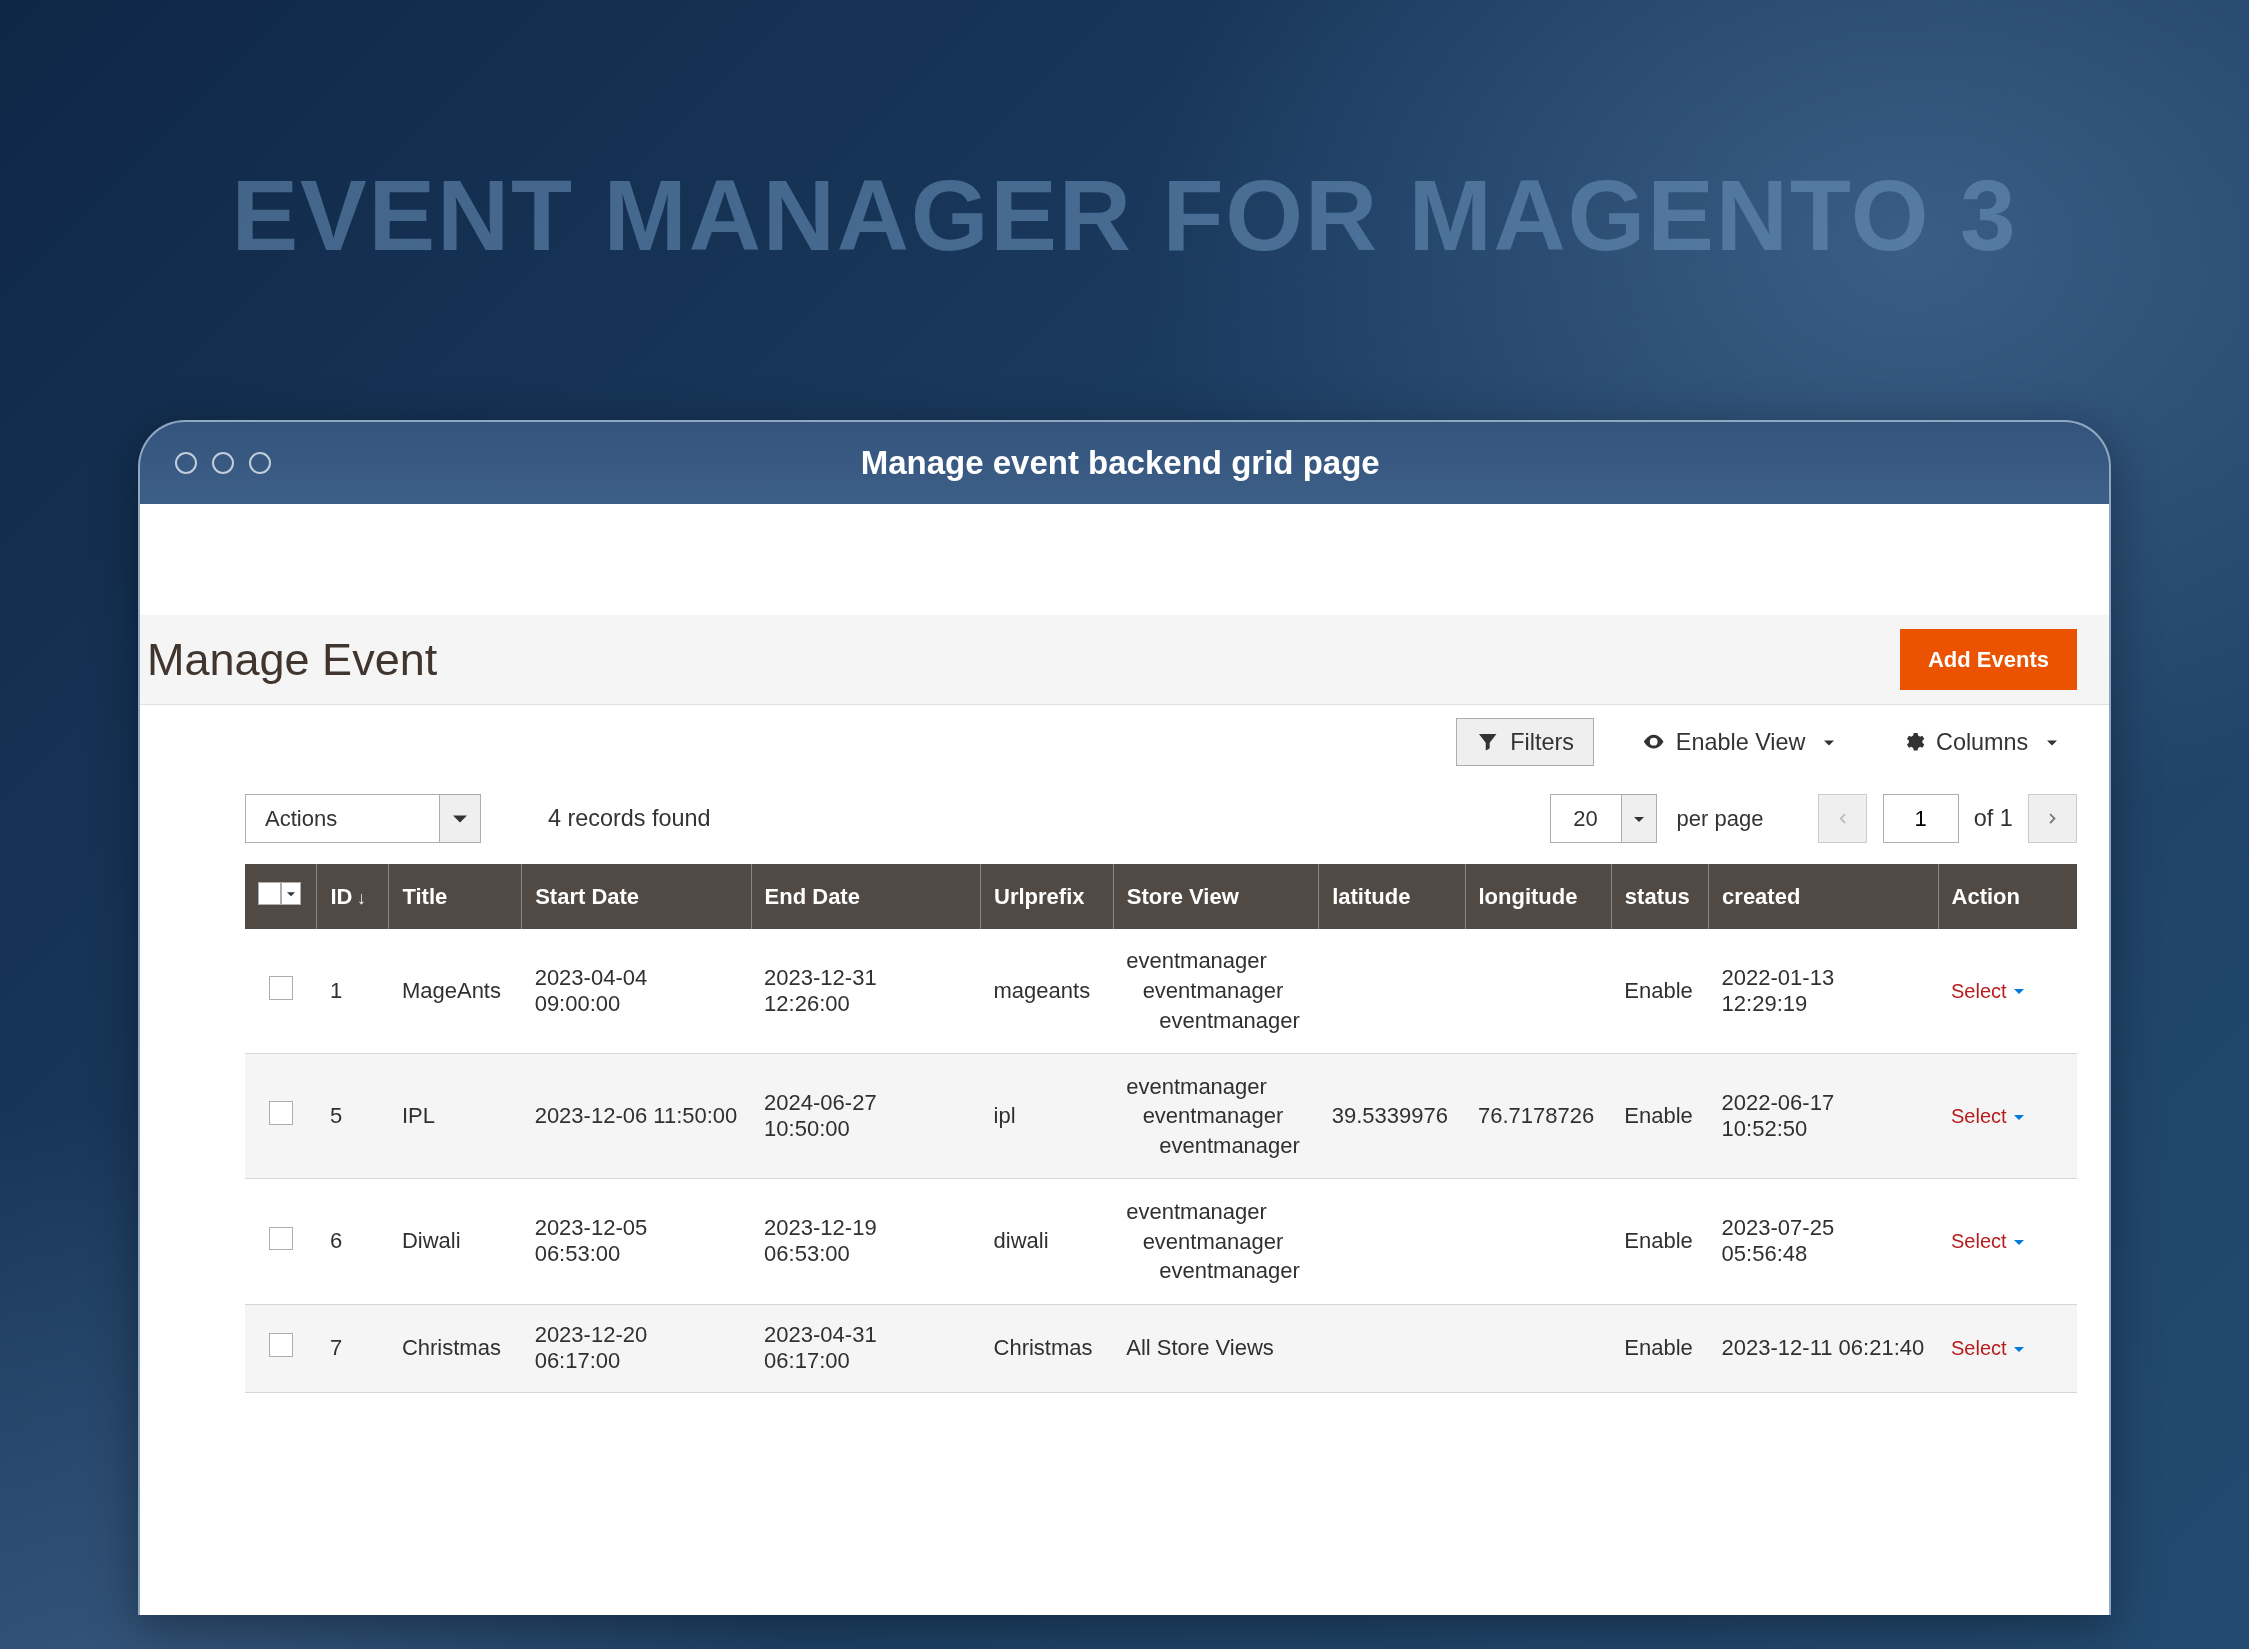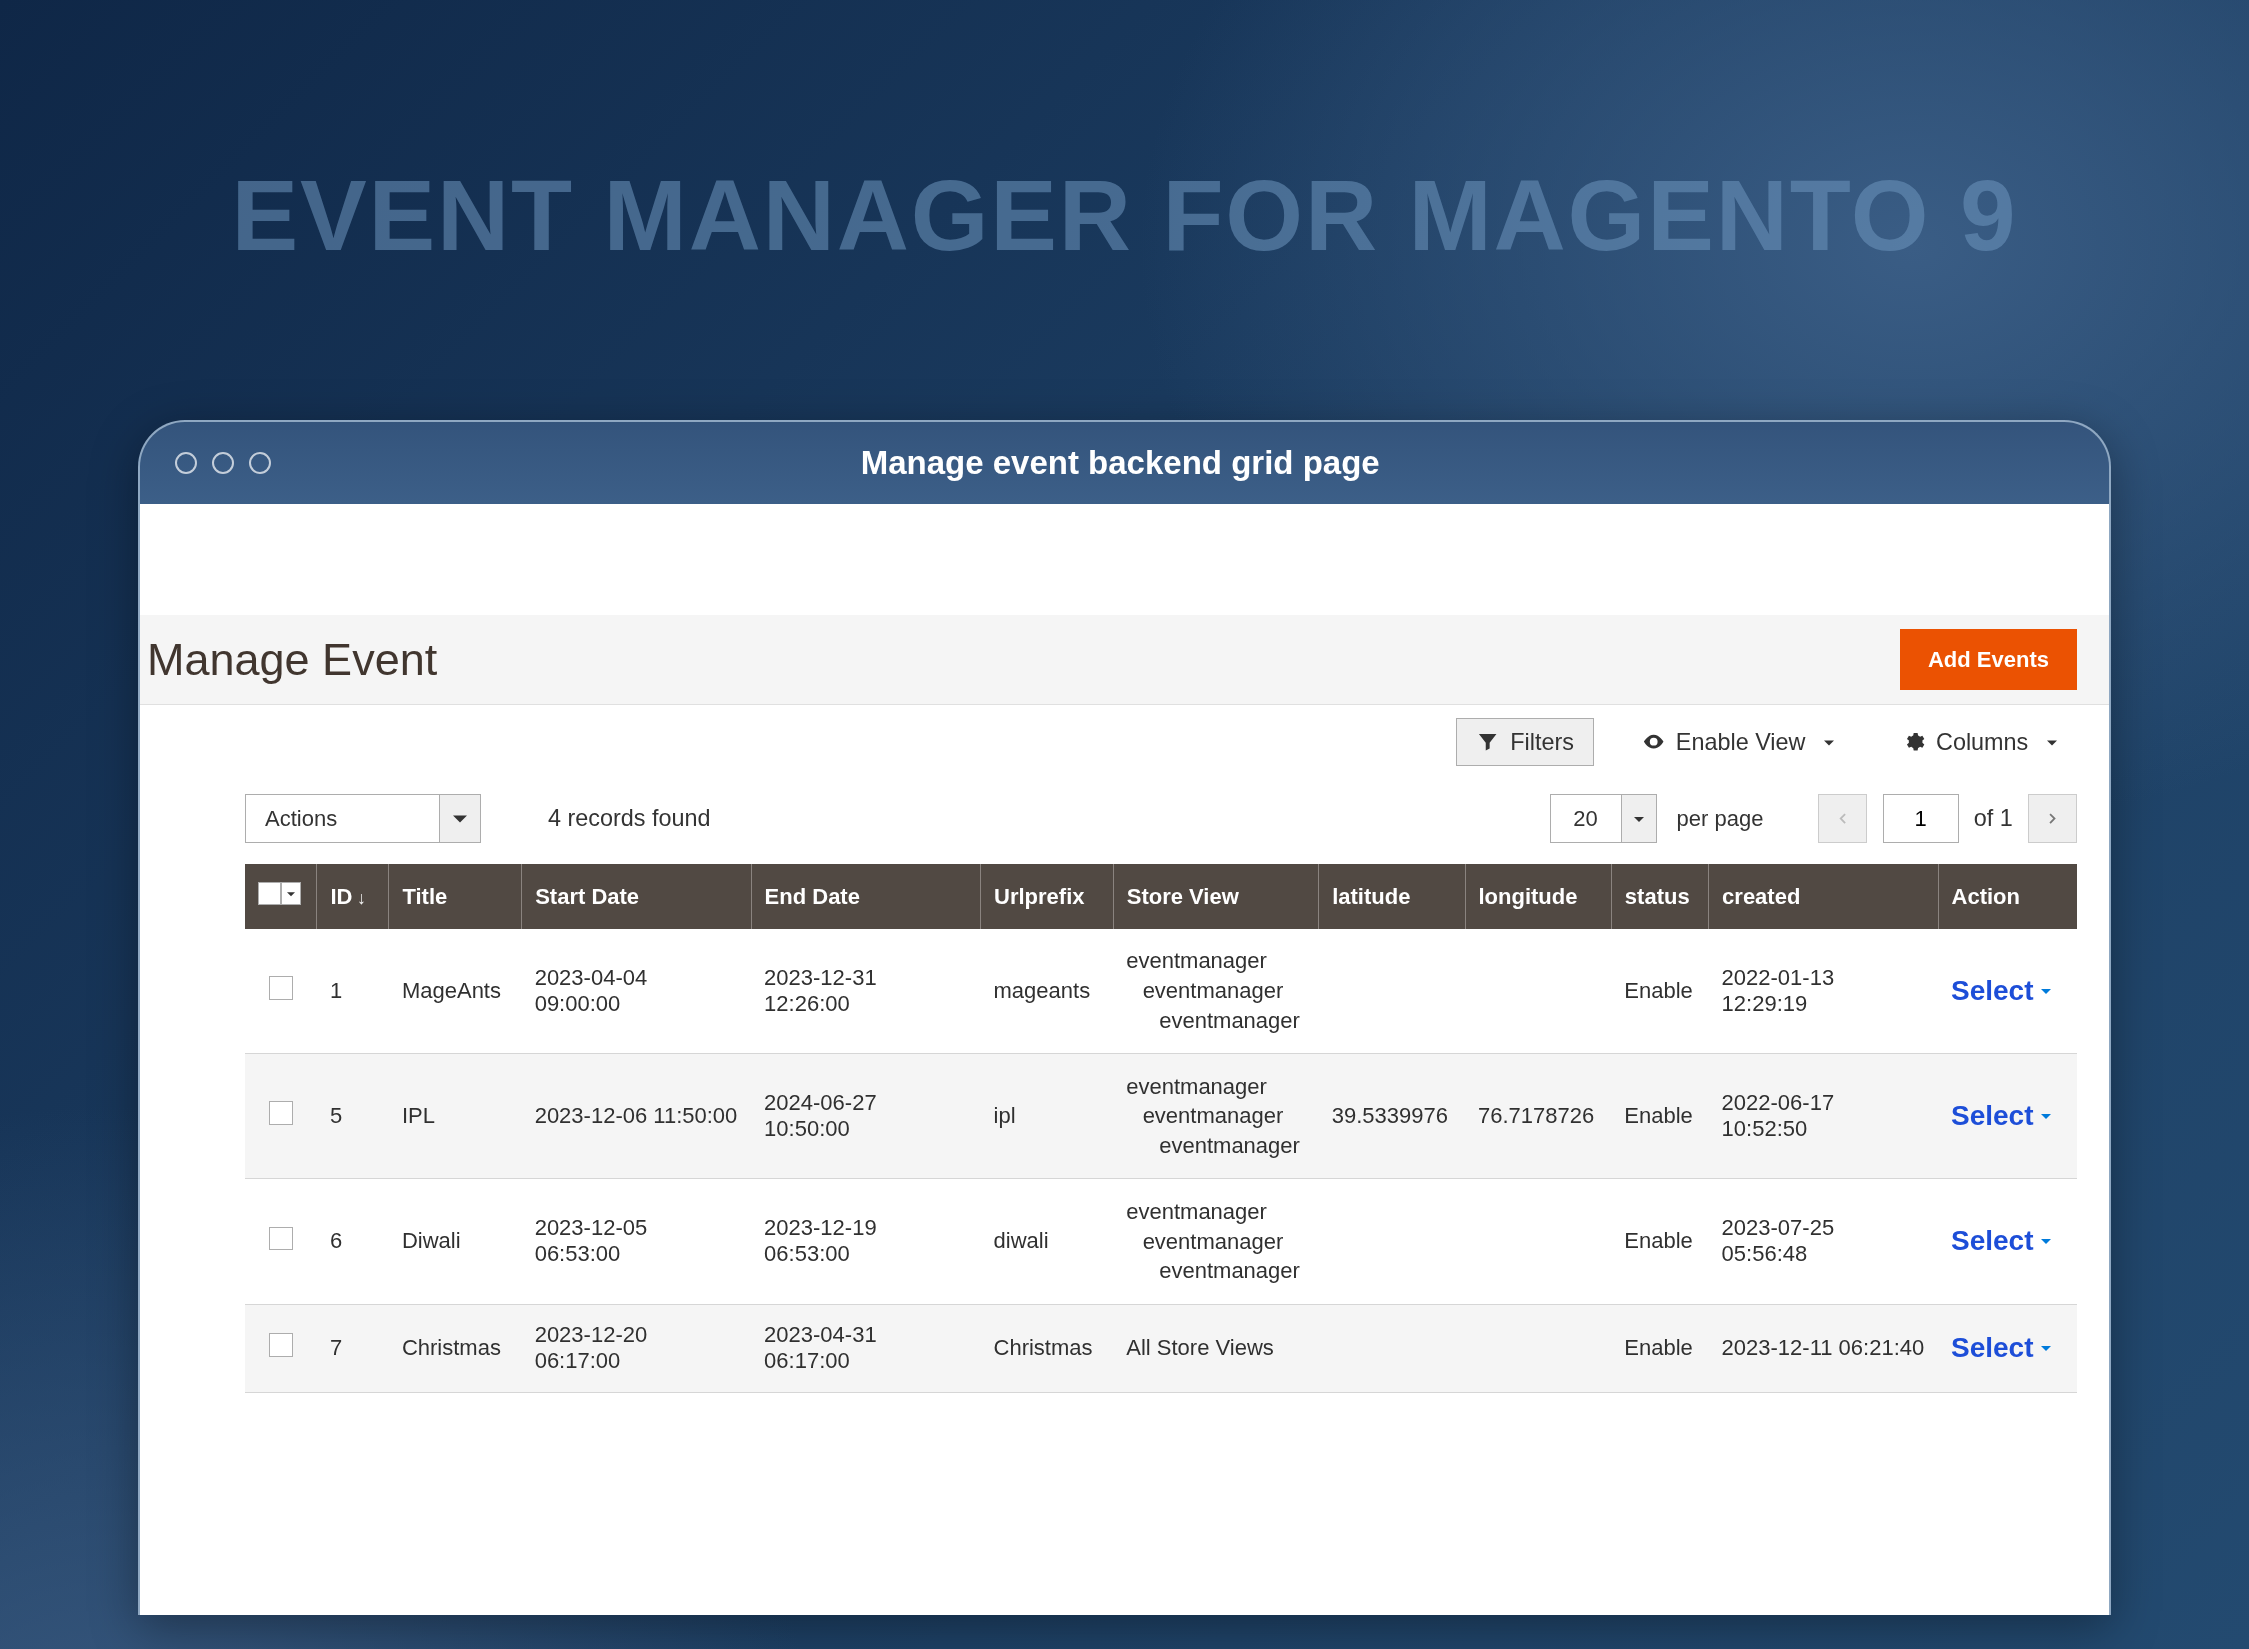--- a/index.html
+++ b/index.html
@@ -264,7 +264,7 @@
 </head>
 <body>
 
-<div class="hero-title">EVENT MANAGER FOR MAGENTO 9</div>
+<div class="hero-title">EVENT MANAGER FOR MAGENTO 3</div>
 
 <div class="browser-frame">
   <div class="frame-header">

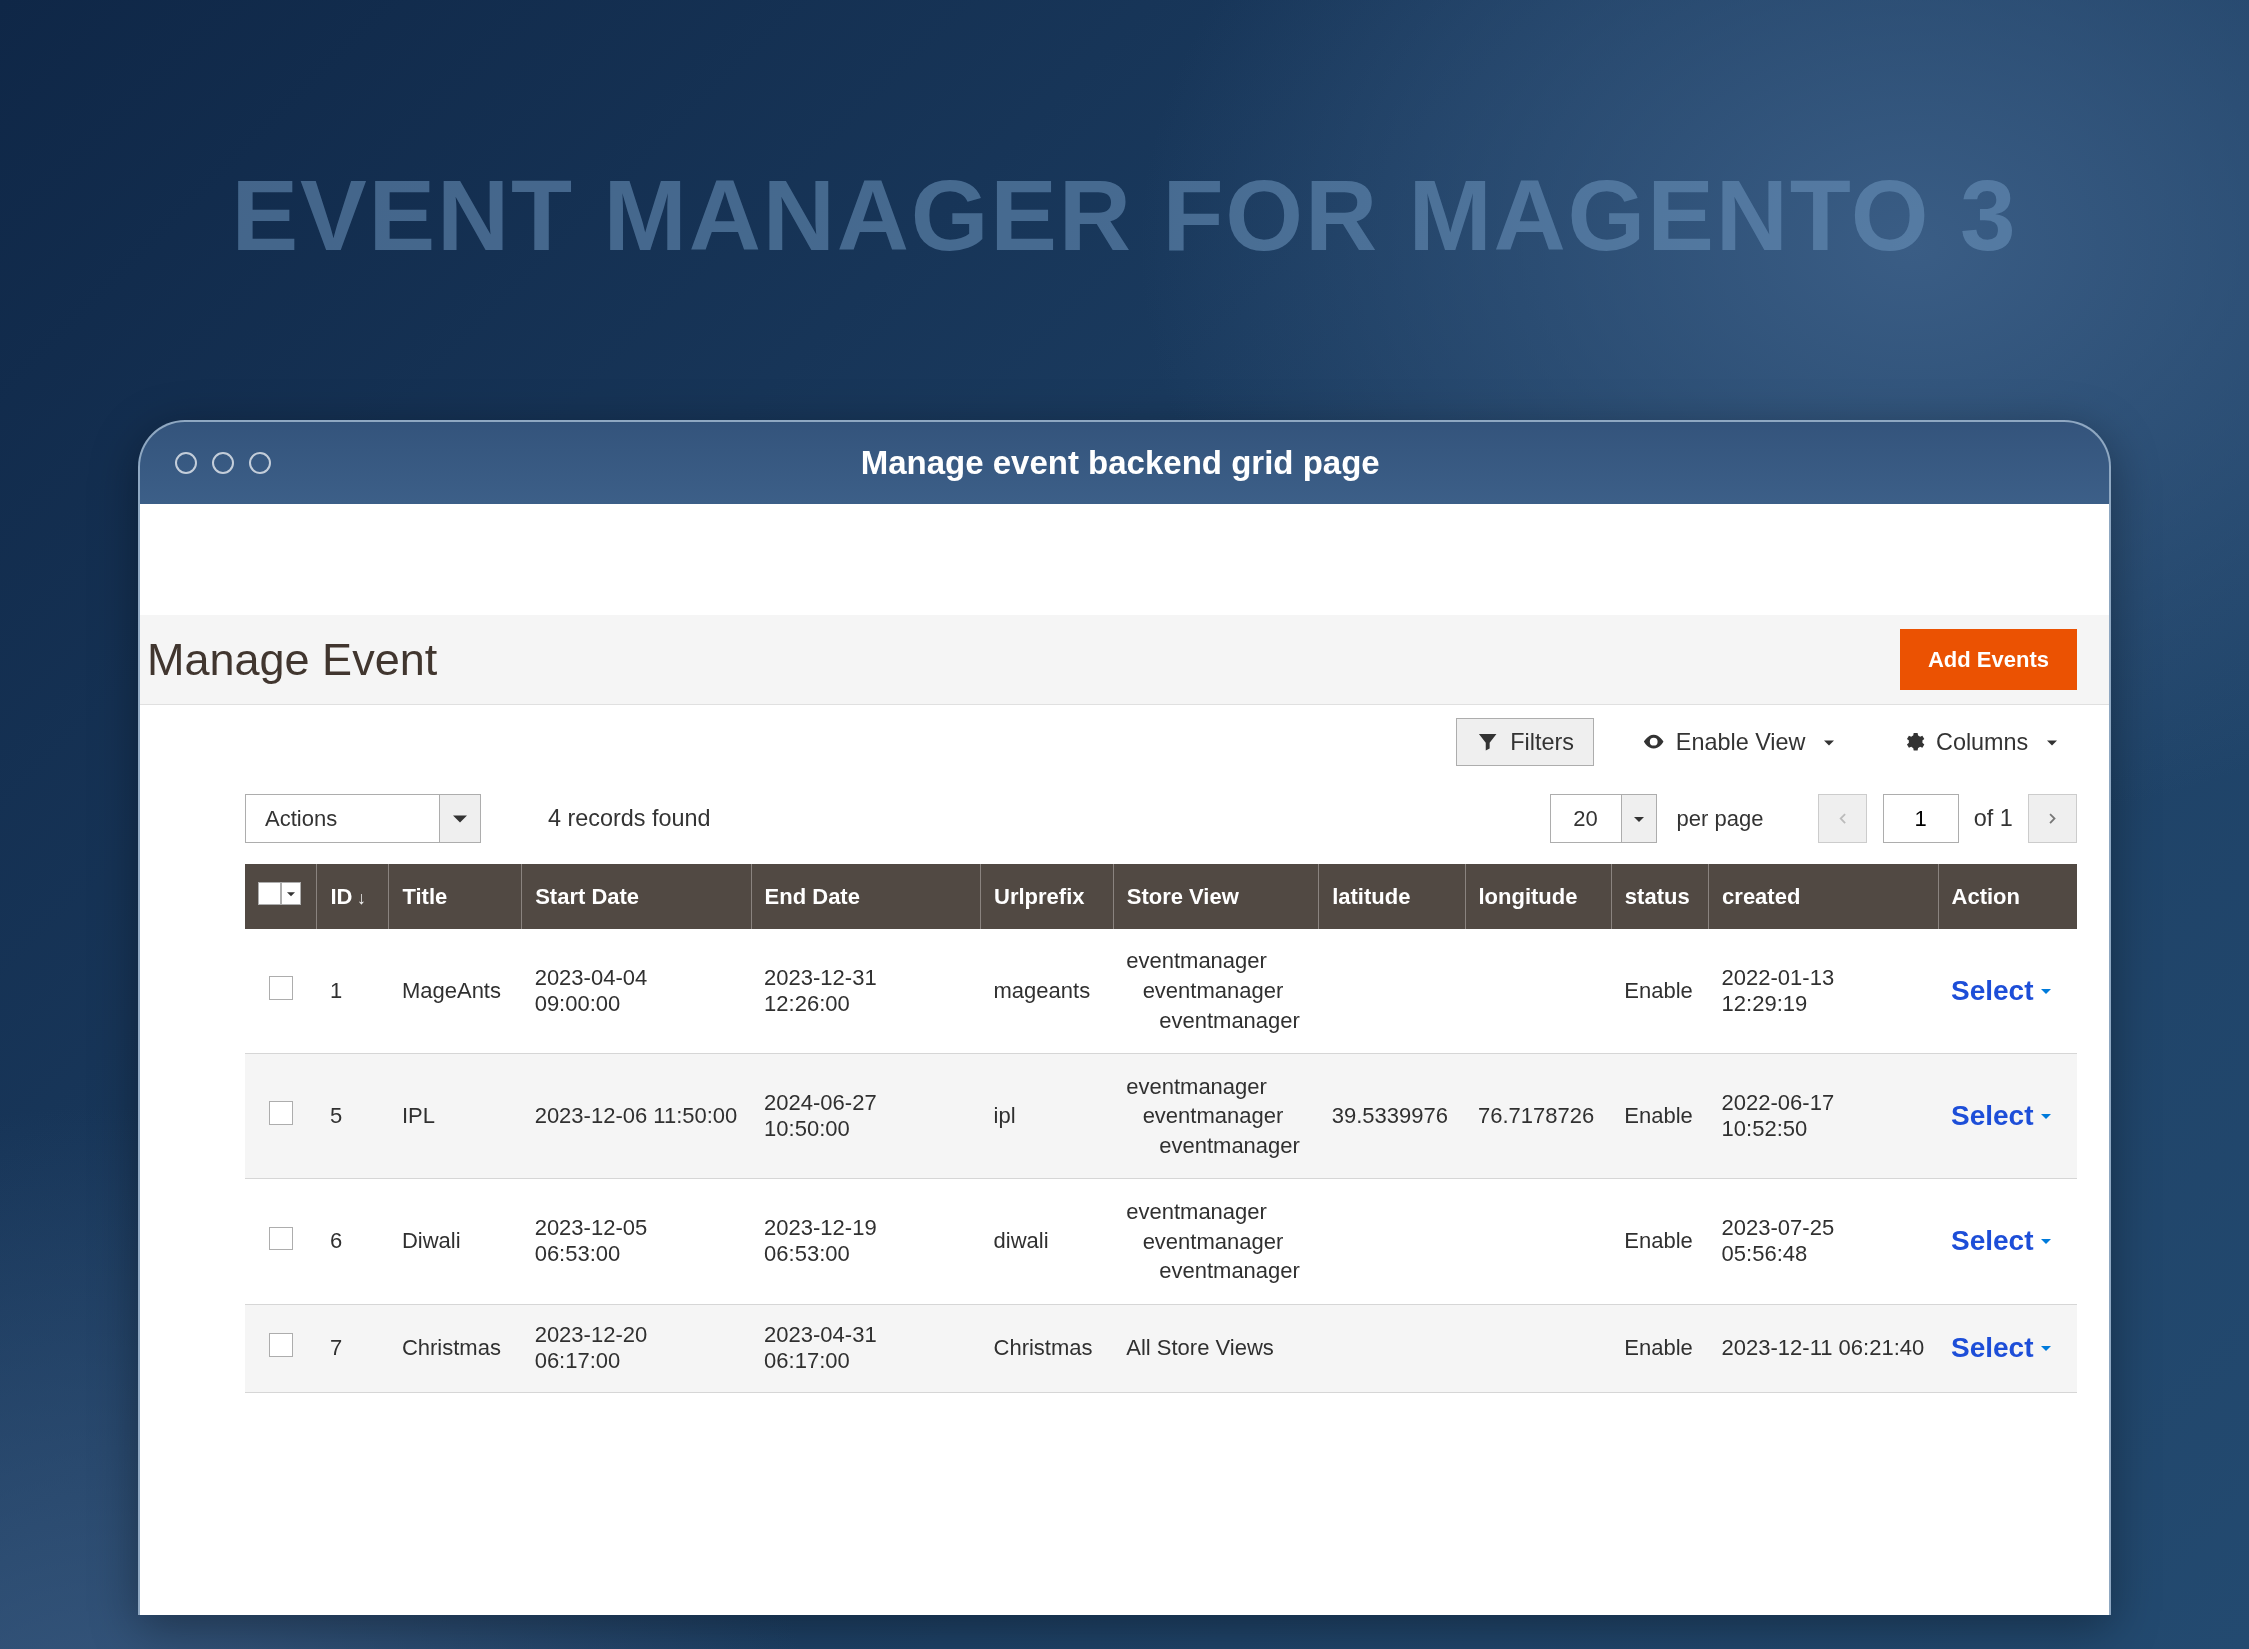--- a/index.html
+++ b/index.html
@@ -238,9 +238,9 @@
   .storeview div:nth-child(3) { padding-left: 33px; }
 
   .action-select {
-    color: #1d4ed8;
-    font-size: 28px;
-    display: inline-flex; align-items: center; font-weight: bold;
+    color: #b91c1c;
+    font-size: 20px;
+    display: inline-flex; align-items: center;
   }
   .action-select::after{
     content:""; margin-left:7px;

